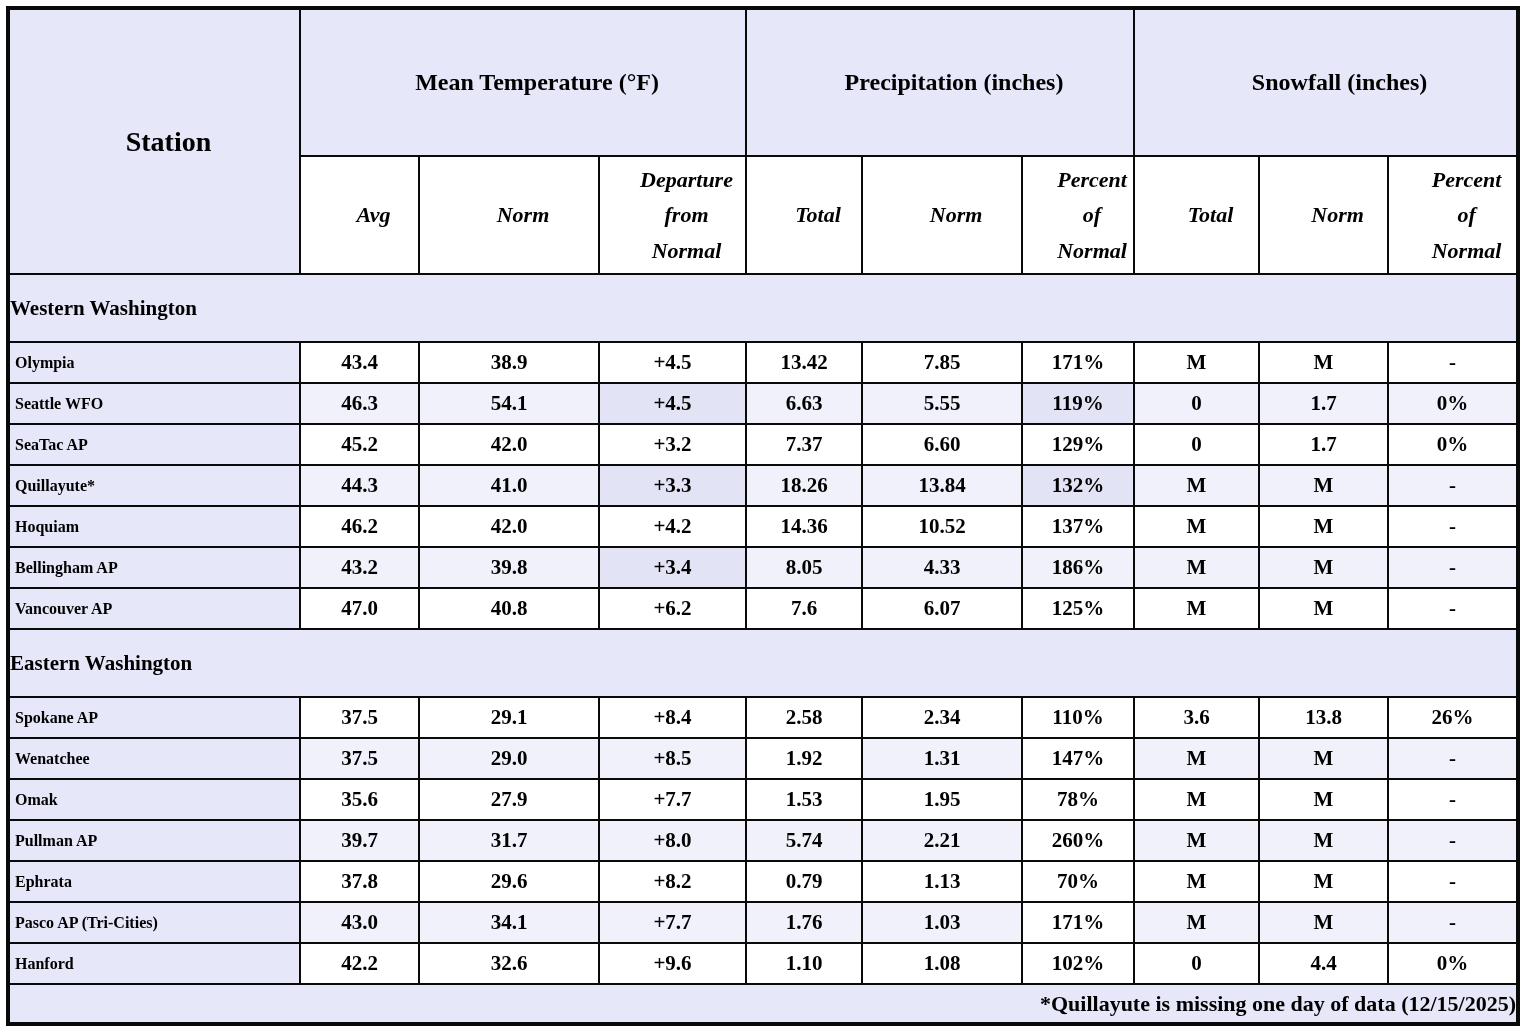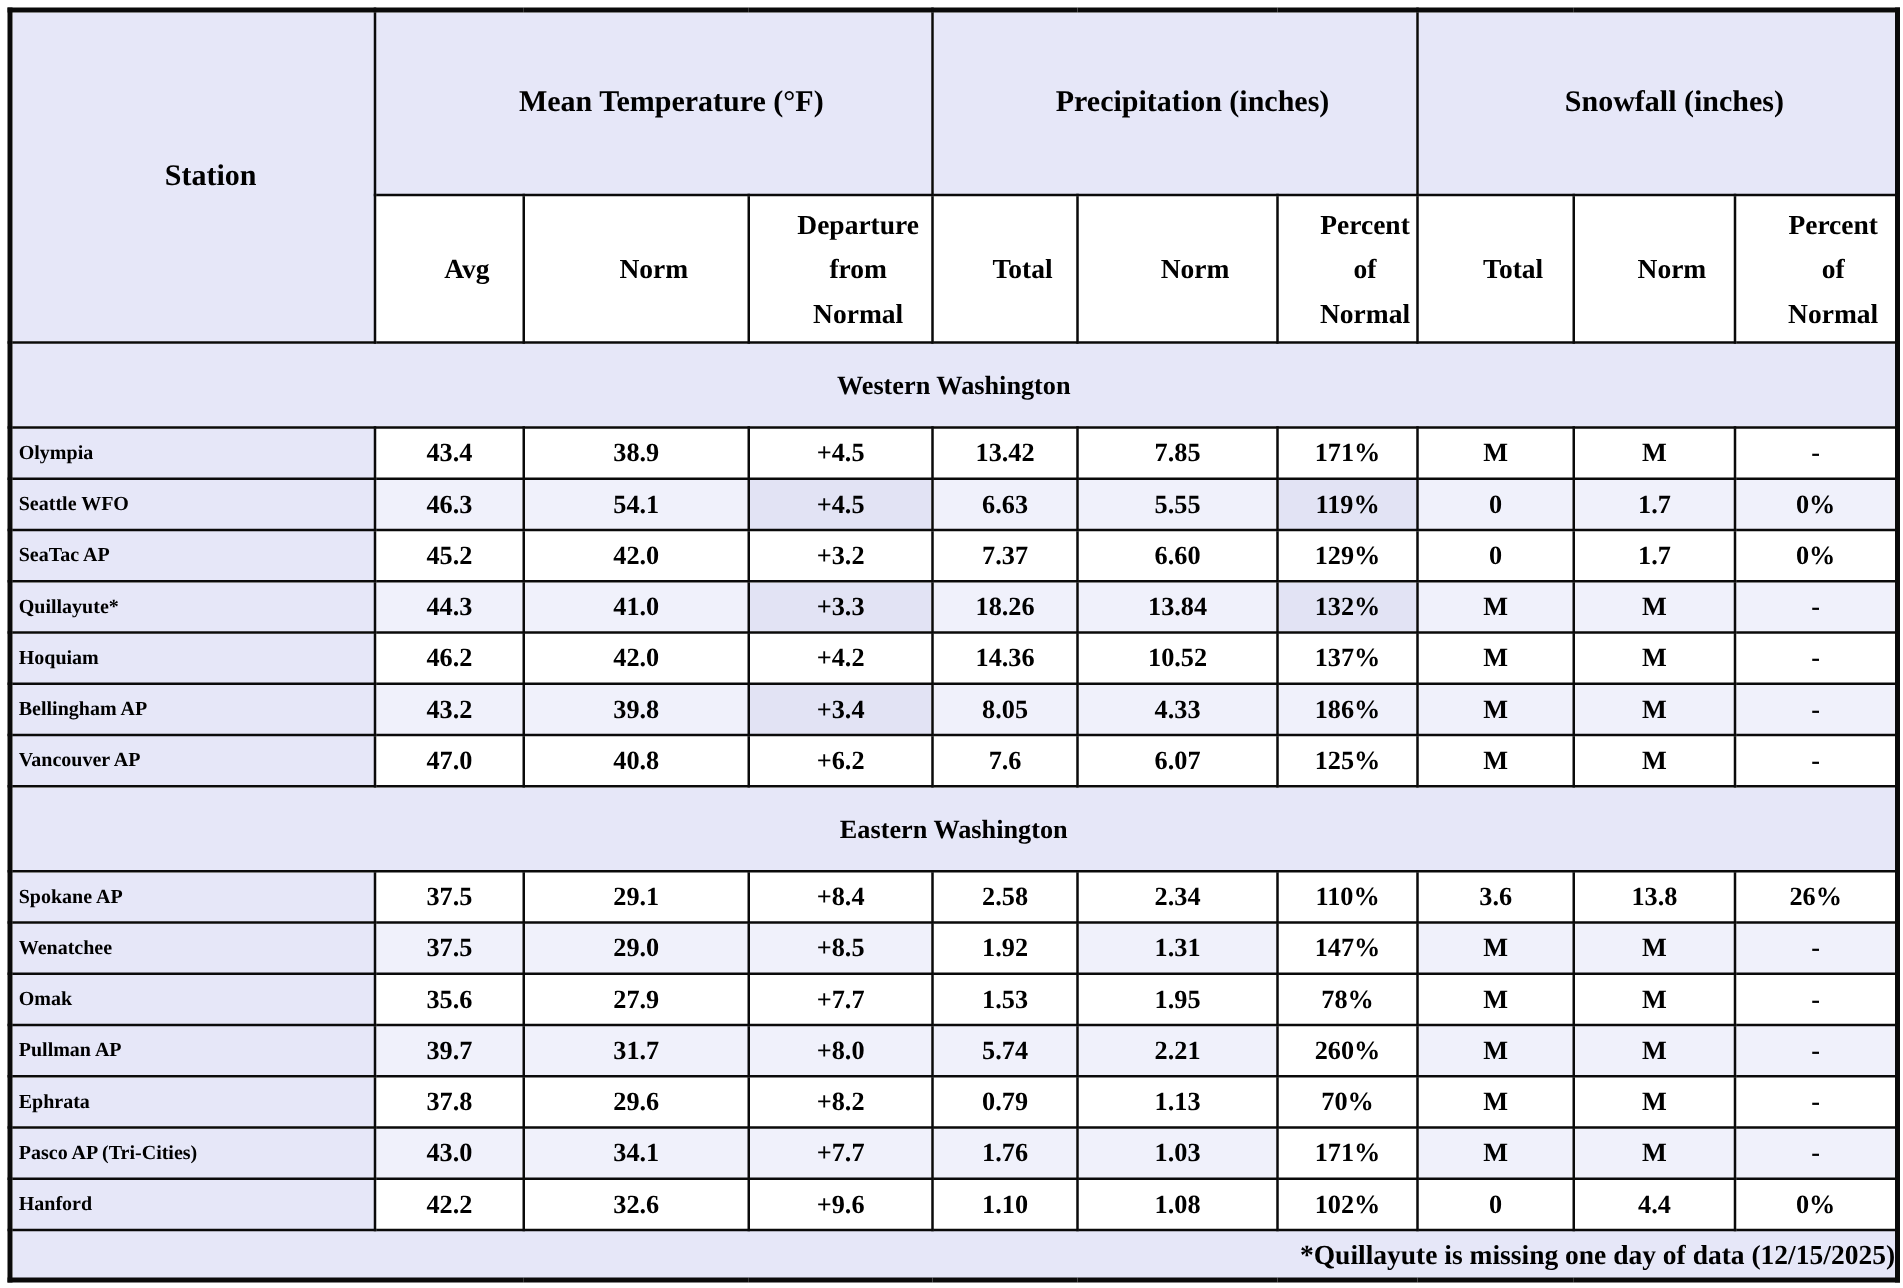--- a/index.html
+++ b/index.html
@@ -37,7 +37,7 @@
     white-space:pre-line;
     line-height:1.6;
   }
-  th.station-h{background:var(--band);font-size:24px;}
+  th.station-h{background:var(--band);font-size:28px;}
   tbody tr{height:41px;}
   tbody tr.section-row{height:68px;}
   tbody tr.foot-row{height:40px;}

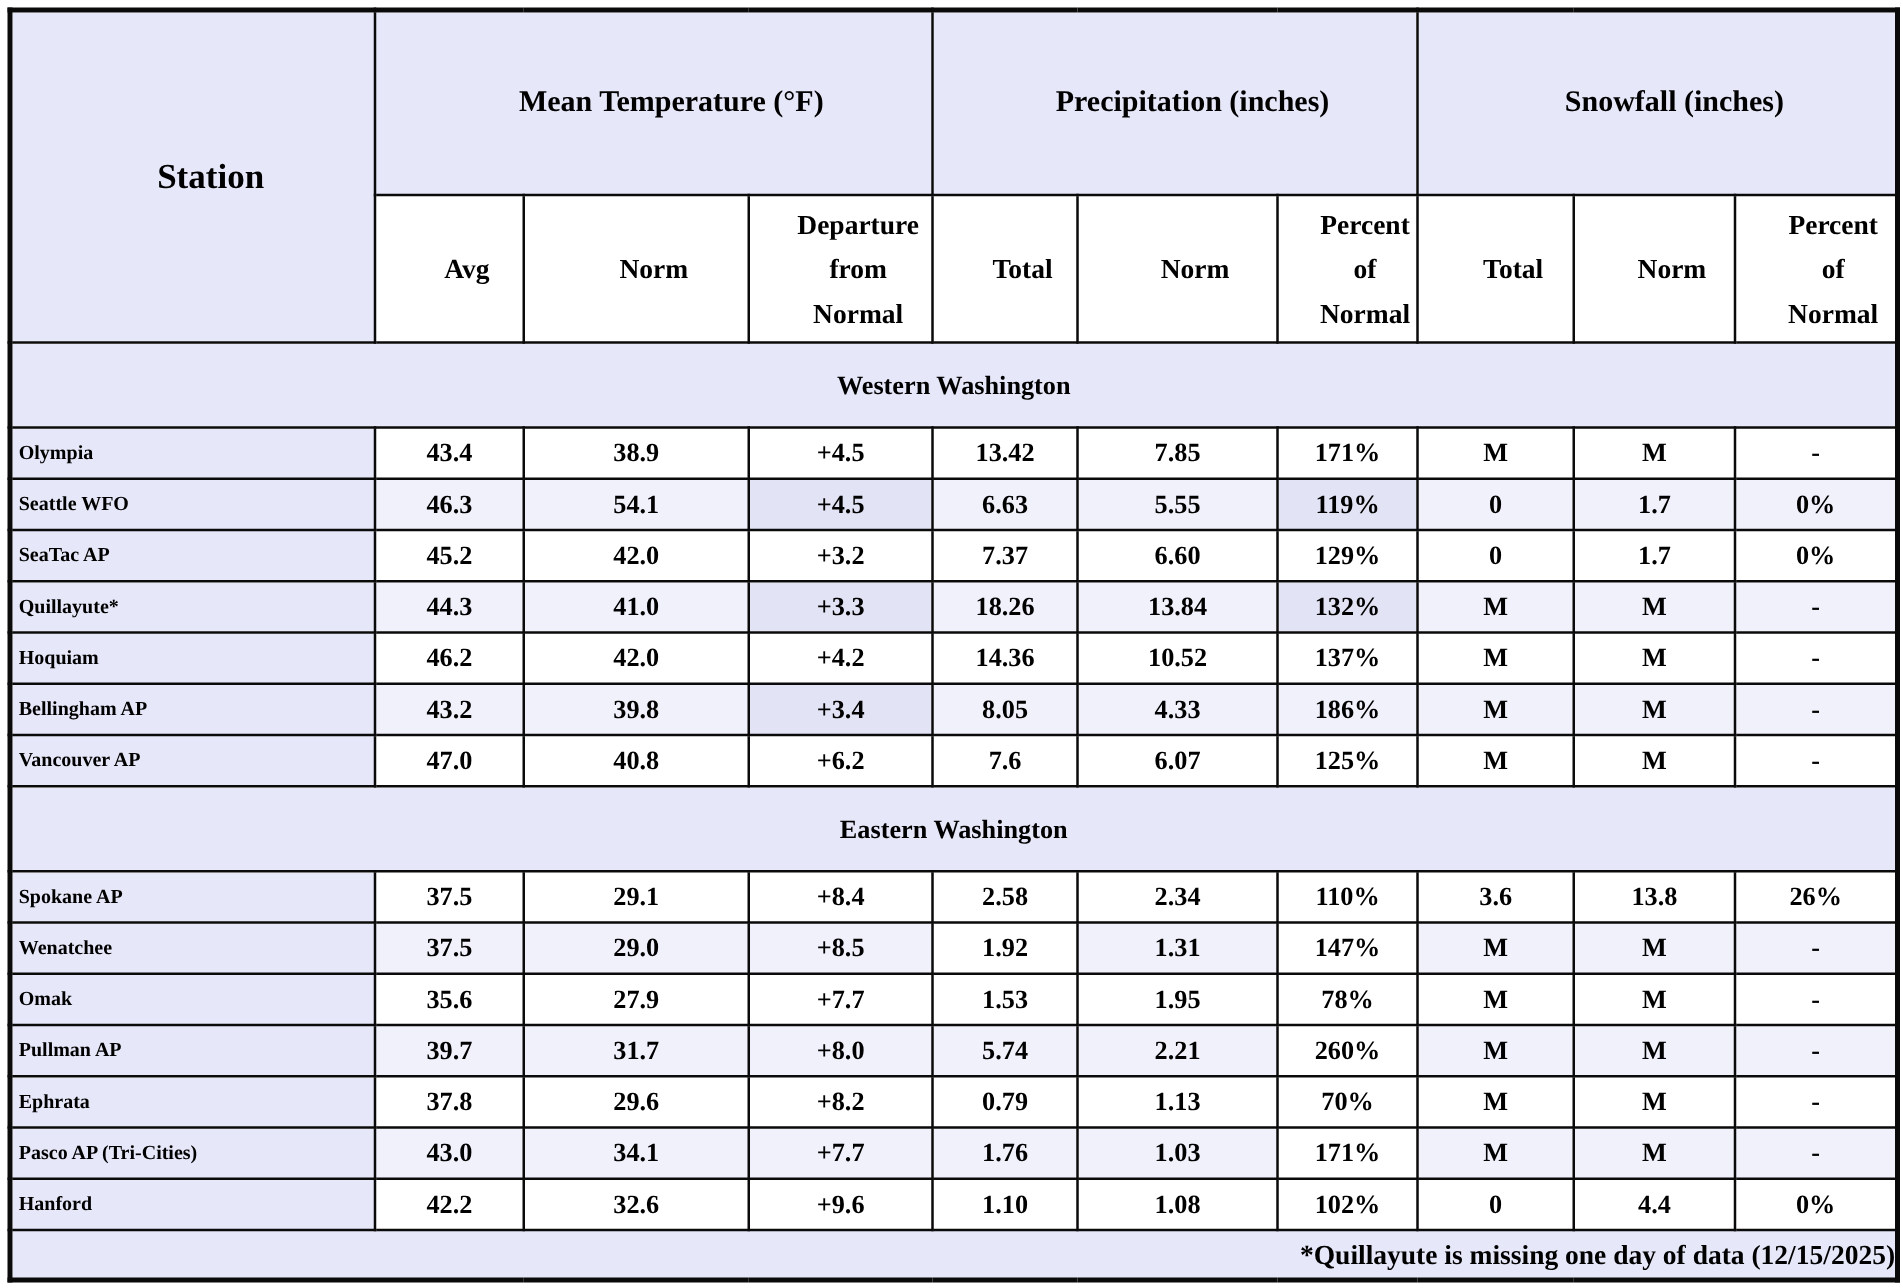--- a/index.html
+++ b/index.html
@@ -36,6 +36,7 @@
     font-size:22px;
     white-space:pre-line;
     line-height:1.6;
+    font-style:italic;
   }
   th.station-h{background:var(--band);font-size:28px;}
   tbody tr{height:41px;}

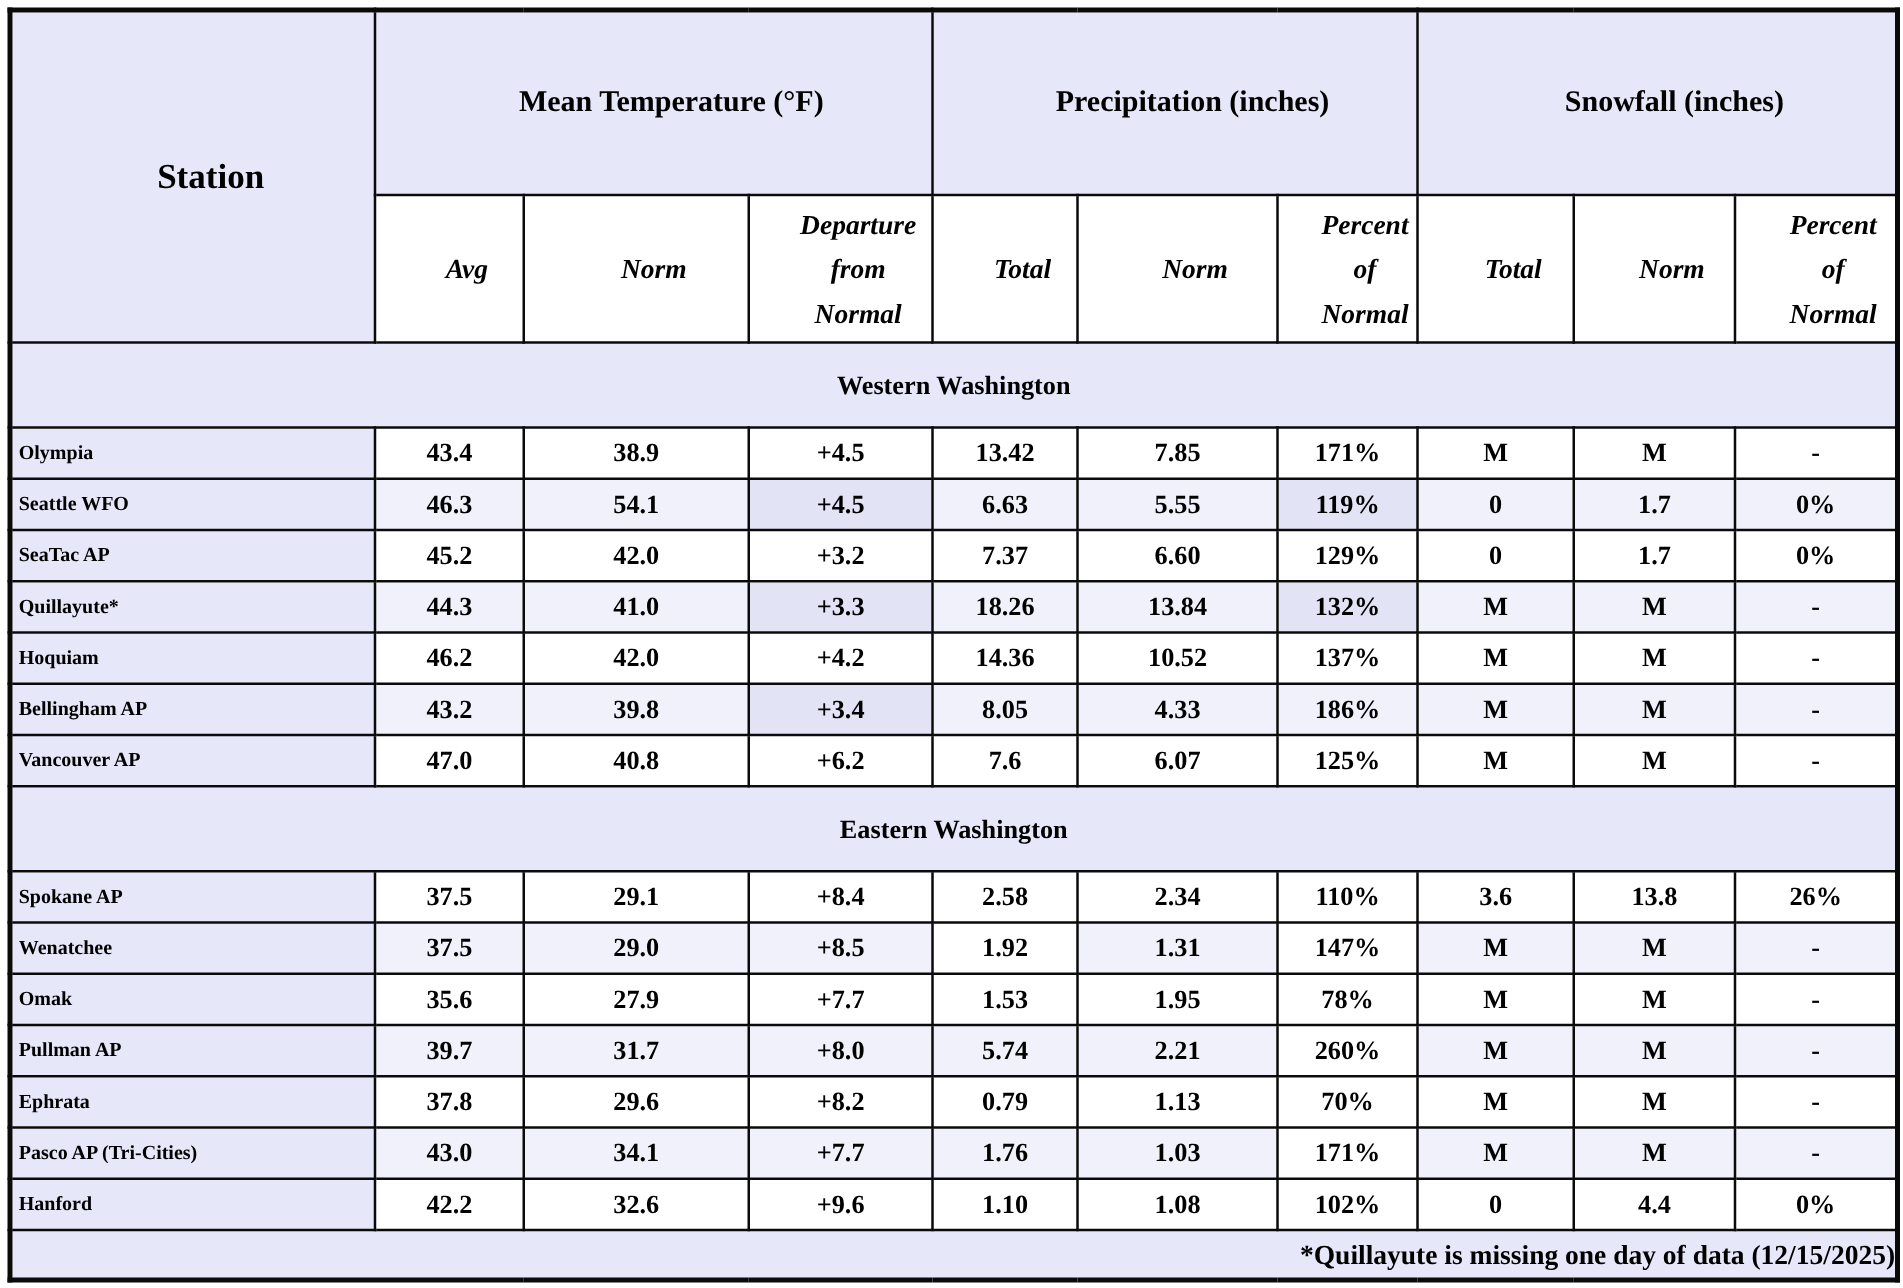--- a/index.html
+++ b/index.html
@@ -44,7 +44,7 @@
   tbody tr.foot-row{height:40px;}
   td.section-title{
     background:var(--band);
-    text-align:center;
+    text-align:left;
     font-size:21px;
     vertical-align:middle;
   }

